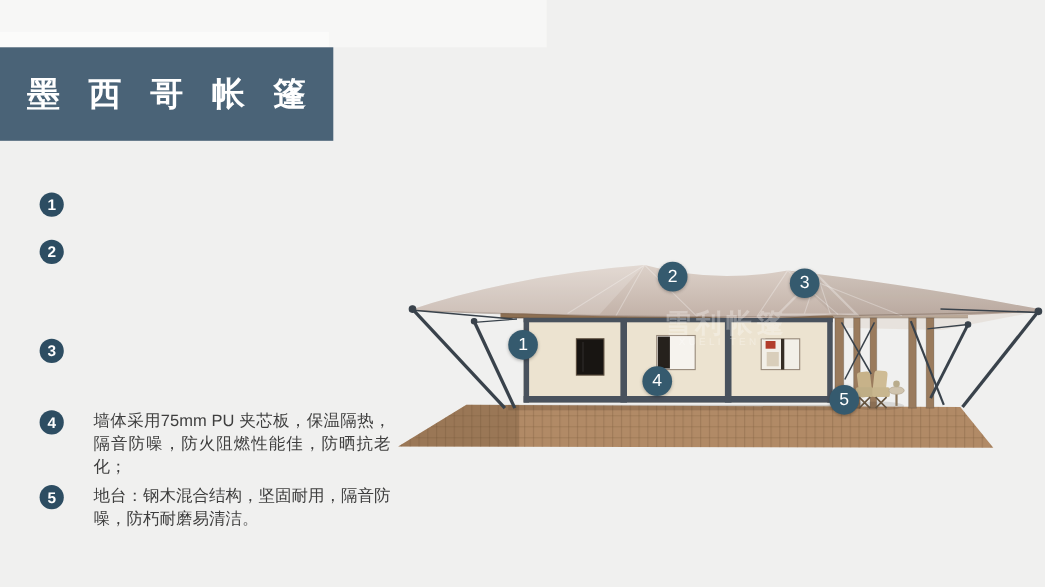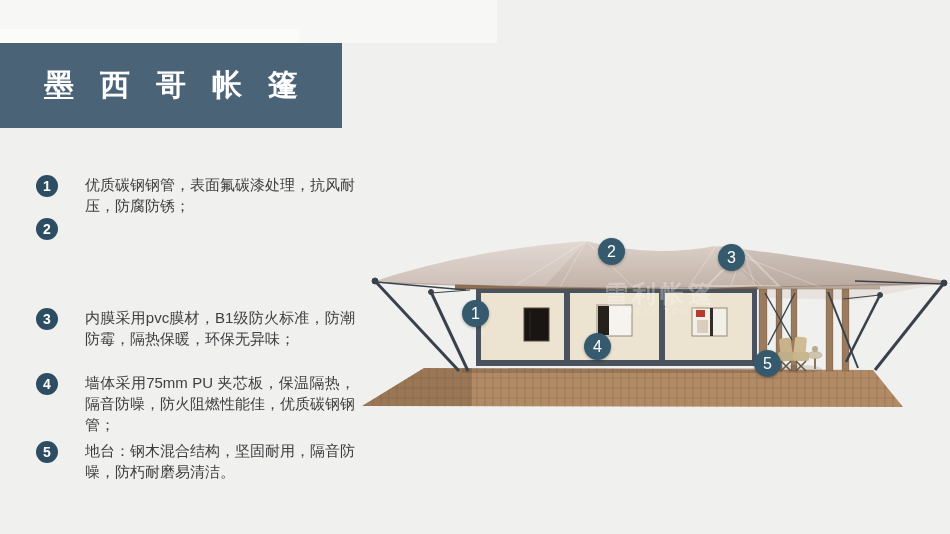--- a/index.html
+++ b/index.html
@@ -13,7 +13,7 @@
   .top-light{position:absolute;left:0;top:0;width:497px;height:43px;background:#f7f7f6;}
   .top-light-bright{position:absolute;left:0;top:29px;width:299px;height:14px;background:#fbfbfa;}
   .title-box{
-    position:absolute;left:0;top:43px;width:342px;height:85px;
+    position:absolute;left:0;top:43px;width:303px;height:85px;
     background:#4a6377;display:flex;align-items:center;justify-content:center;
   }
   .title-text{

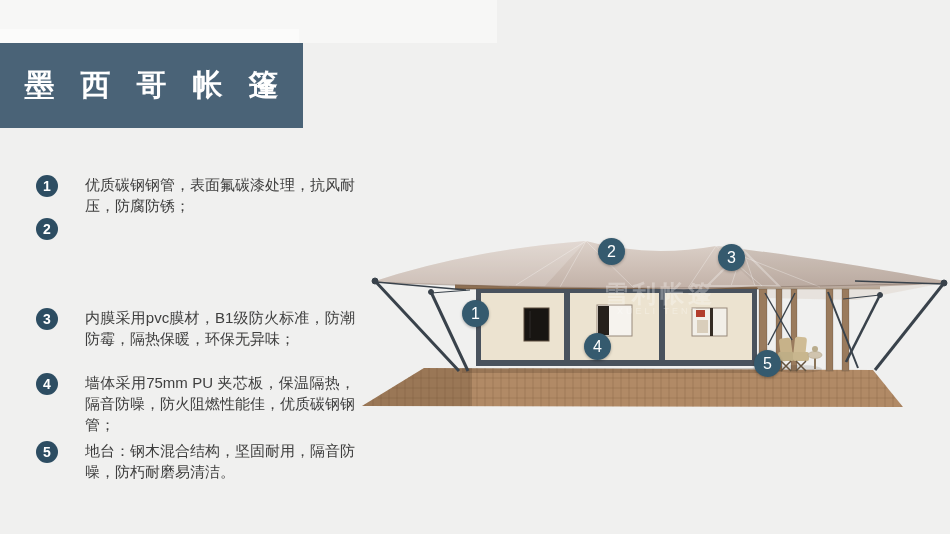--- a/index.html
+++ b/index.html
@@ -55,7 +55,6 @@
 
   <div class="feature f1">
     <div class="badge">1</div>
-    <div class="ftext">优质碳钢钢管，表面氟碳漆处理，抗风耐压，防腐防锈；</div>
   </div>
   <div class="feature f2">
     <div class="badge">2</div>

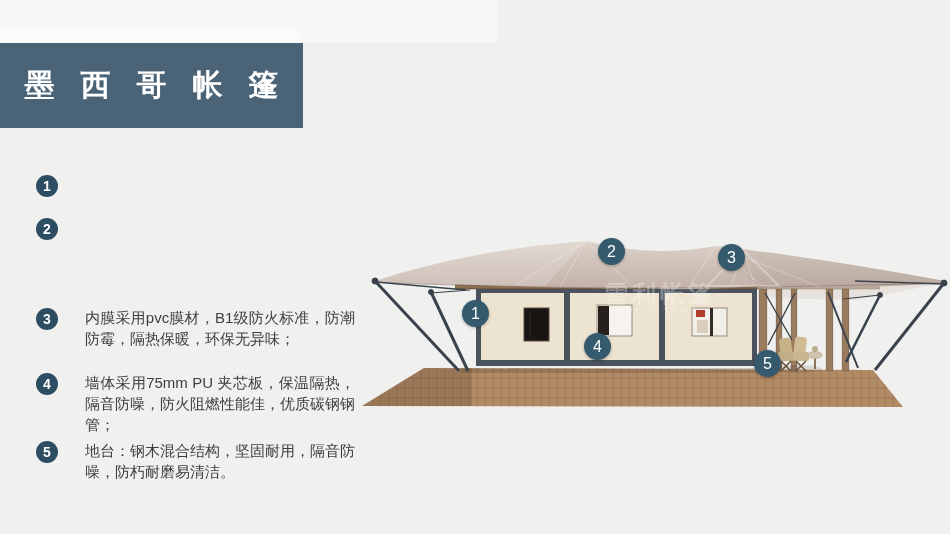--- a/index.html
+++ b/index.html
@@ -61,7 +61,6 @@
   </div>
   <div class="feature f3">
     <div class="badge">3</div>
-    <div class="ftext">内膜采用pvc膜材，B1级防火标准，防潮防霉，隔热保暖，环保无异味；</div>
   </div>
   <div class="feature f4">
     <div class="badge">4</div>

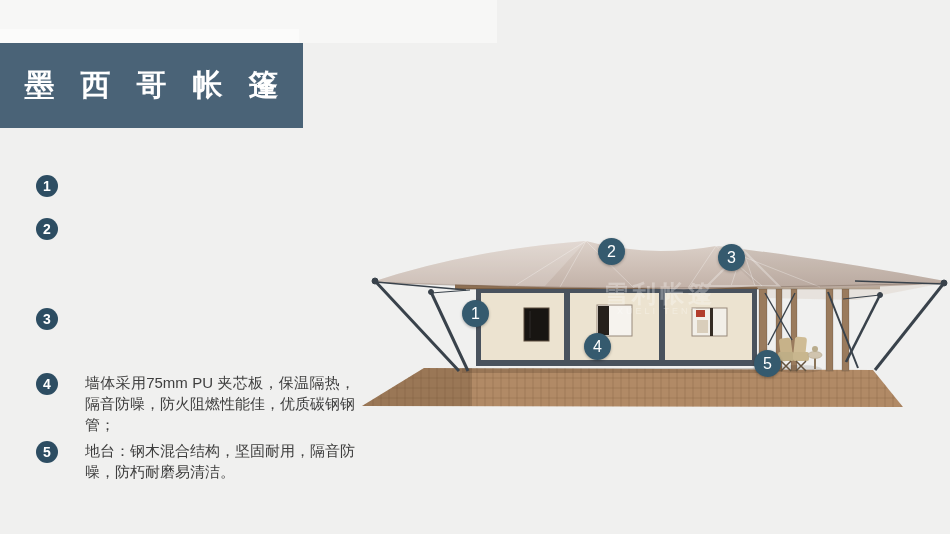--- a/index.html
+++ b/index.html
@@ -64,7 +64,7 @@
   </div>
   <div class="feature f4">
     <div class="badge">4</div>
-    <div class="ftext">墙体采用75mm PU 夹芯板，保温隔热，隔音防噪，防火阻燃性能佳，优质碳钢钢管；</div>
+    <div class="ftext">墙体采用75mm PU 夹芯板，保温隔热，隔音防噪，防火阻燃性能佳，防晒抗老化；</div>
   </div>
   <div class="feature f5">
     <div class="badge">5</div>

